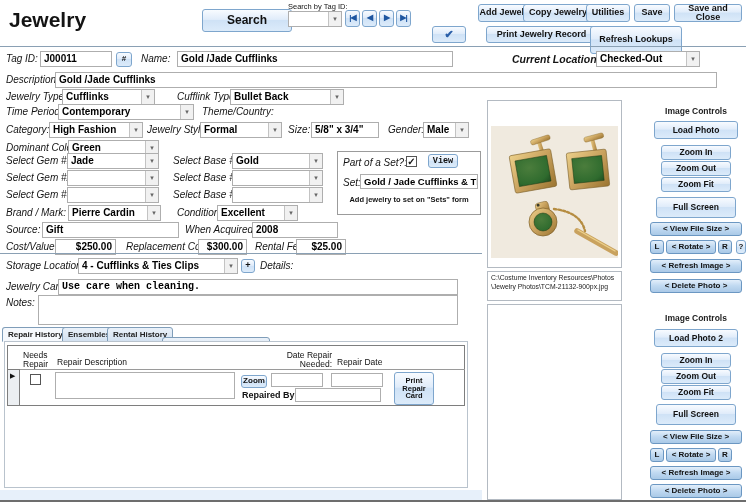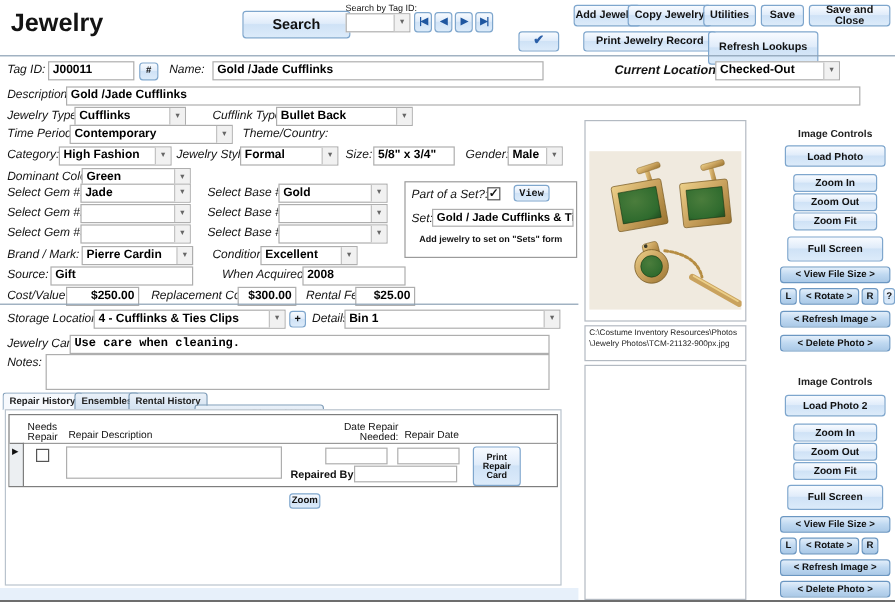--- a/index.html
+++ b/index.html
@@ -187,7 +187,7 @@
   </div>
 
   <div class="lbl" style="left:6px;top:224px;">Source:</div>
-  <div class="tb" style="left:42px;top:222px;width:119px;">Gift</div>
+  <div class="tb" style="left:42px;top:222px;width:137px;">Gift</div>
   <div class="lbl" style="left:185px;top:224px;">When Acquired:</div>
   <div class="tb" style="left:252px;top:222px;width:86px;">2008</div>
 

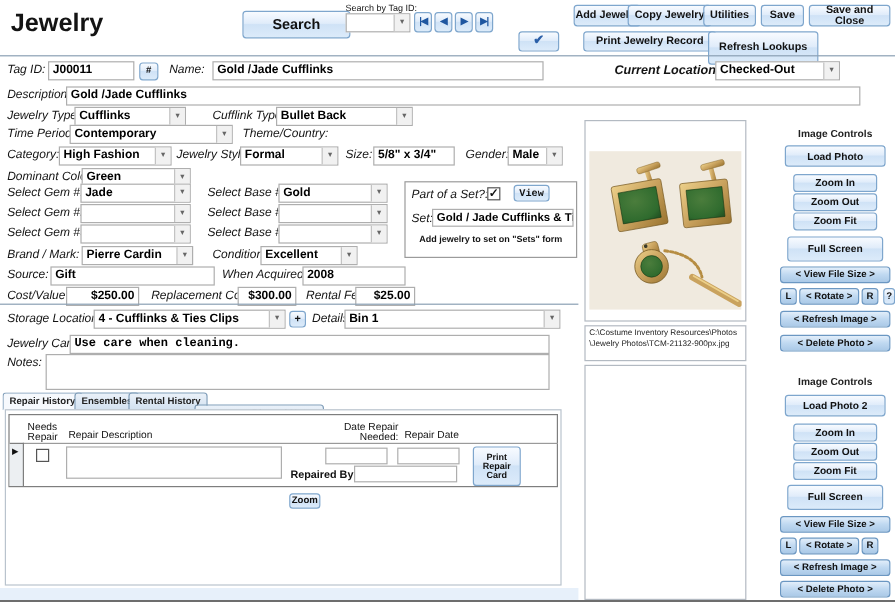--- a/index.html
+++ b/index.html
@@ -207,10 +207,6 @@
   </div>
   <div class="btn" style="left:241px;top:259px;width:14px;height:14px;font-size:9px;">+</div>
   <div class="lbl" style="left:260px;top:260px;">Details:</div>
-  <div class="combo" style="left:287px;top:258px;width:180px;">
-    <span class="cval">Bin 1</span>
-    <span class="chev">▾</span>
-  </div>
 
   <div class="lbl" style="left:6px;top:281px;">Jewelry Care:</div>
   <div class="tb" style="left:58px;top:279px;width:400px;font-family:Liberation Mono, monospace;">Use care when cleaning.</div>

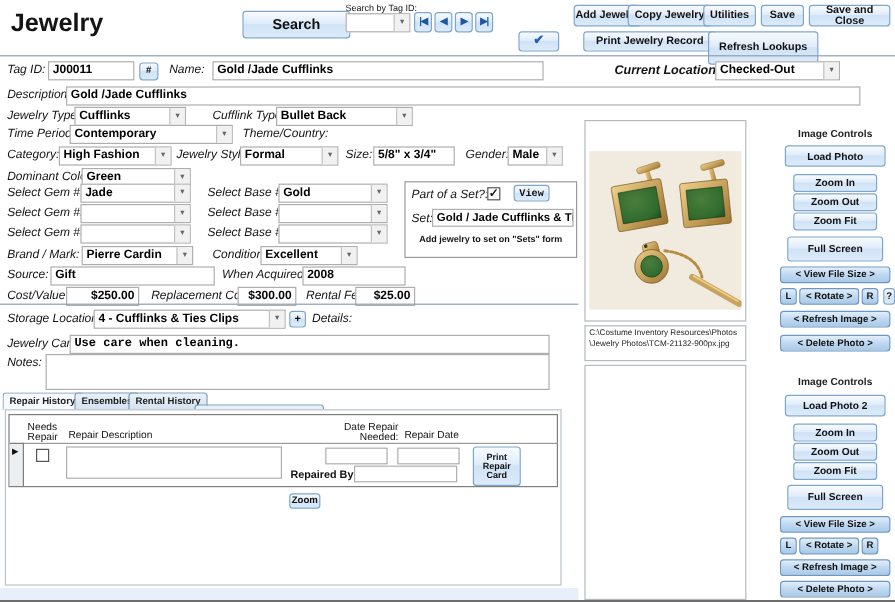--- a/index.html
+++ b/index.html
@@ -234,7 +234,7 @@
 
   <div class="chk" style="left:30px;top:374px;"></div>
   <div class="tb" style="left:55px;top:372px;width:180px;height:27px;"></div>
-  <div class="btn" style="left:241px;top:375px;width:26px;height:13px;font-size:8px;margin-top:36px;">Zoom</div>
+  <div class="btn" style="left:241px;top:375px;width:26px;height:13px;font-size:8px;">Zoom</div>
   <div class="tb" style="left:271px;top:373px;width:52px;height:14px;"></div>
   <div class="tb" style="left:331px;top:373px;width:52px;height:14px;"></div>
   <div class="gridhdr" style="left:242px;top:391px;font-weight:bold;font-size:9px;">Repaired By</div>

